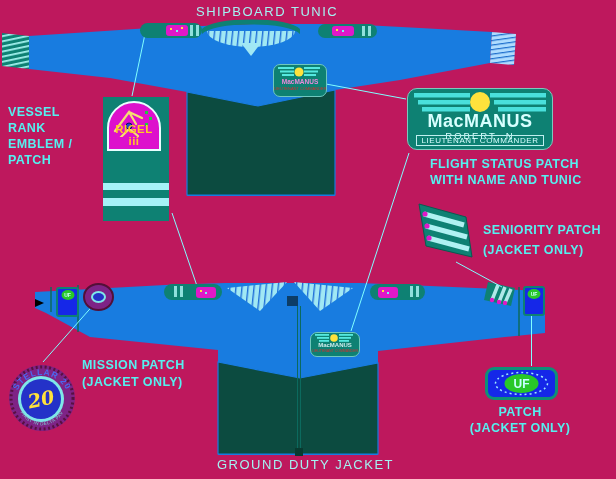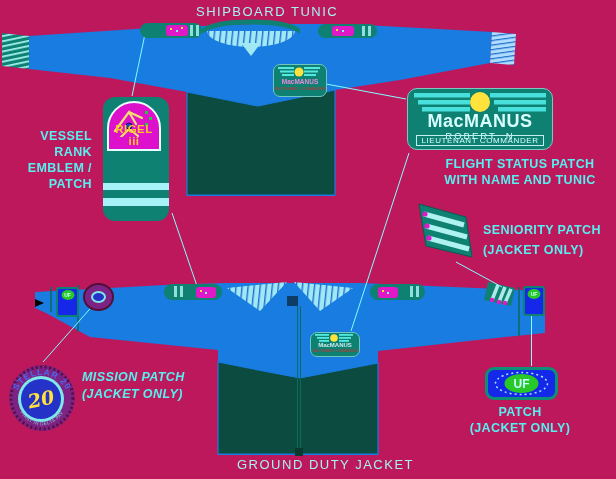--- a/index.html
+++ b/index.html
@@ -104,7 +104,7 @@
 
   <div class="plainlabel" style="left:196px;top:4px;">SHIPBOARD TUNIC</div>
 
-  <div class="label" style="left:8px;top:128px;width:84px;text-align:right;">
+  <div class="label" style="left:8px;top:104px;width:84px;text-align:left;">
     <div>VESSEL</div>
     <div>RANK</div>
     <div>EMBLEM /</div>

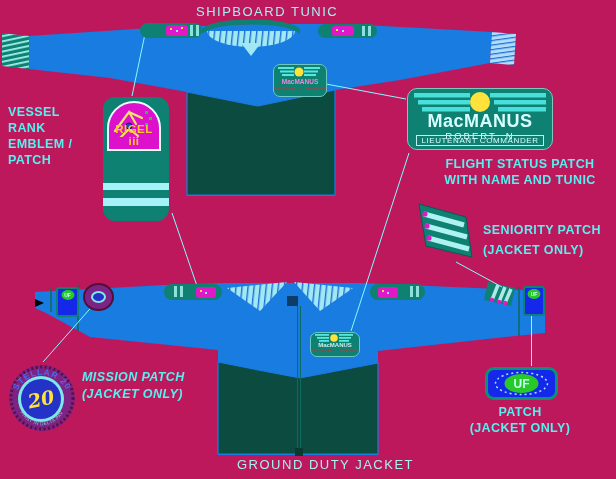--- a/index.html
+++ b/index.html
@@ -165,7 +165,7 @@
     <div class="minisub" style="top:21px;font-size:4px;">LIEUTENANT COMMANDER</div>
   </div>
 
-  <div class="abs" style="left:103px;top:97px;width:66px;height:124px;background:#0E8173;border-radius:12px;z-index:2;">
+  <div class="abs" style="left:103px;top:97px;width:66px;height:124px;background:#0E8173;border-radius:0;z-index:2;">
     <div class="abs" style="left:4px;top:4px;width:54px;height:50px;box-sizing:border-box;background:#DD10CC;
                 border:2px solid #E8FFFF;border-radius:29px 29px 0 0;overflow:hidden;">
       <svg width="50" height="32" style="position:absolute;left:0;top:2px;">

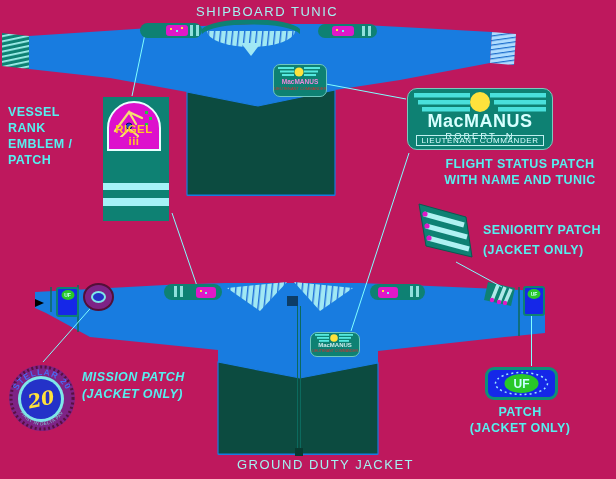--- a/index.html
+++ b/index.html
@@ -111,7 +111,7 @@
     <div>PATCH</div>
   </div>
 
-  <div class="label" style="left:430px;top:157px;width:180px;line-height:15.5px;text-align:center;">
+  <div class="label" style="left:430px;top:157px;width:180px;line-height:15.5px;">
     <div>FLIGHT STATUS PATCH</div>
     <div>WITH NAME AND TUNIC</div>
   </div>

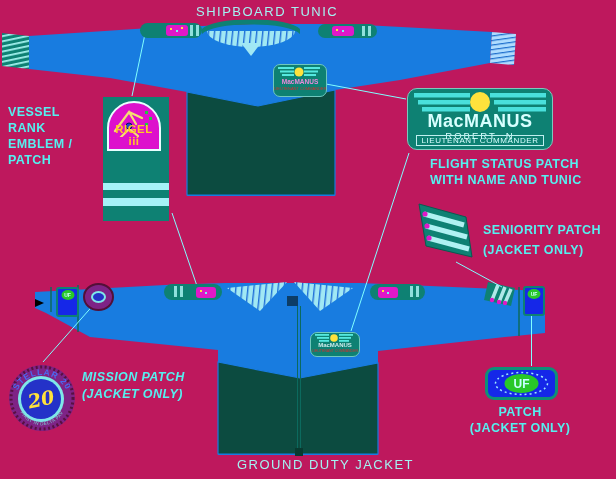--- a/index.html
+++ b/index.html
@@ -121,7 +121,7 @@
     <div>(JACKET ONLY)</div>
   </div>
 
-  <div class="label" style="left:82px;top:369px;width:130px;line-height:17px;font-style:italic;">
+  <div class="label" style="left:82px;top:357px;width:130px;line-height:17px;">
     <div>MISSION PATCH</div>
     <div>(JACKET ONLY)</div>
   </div>

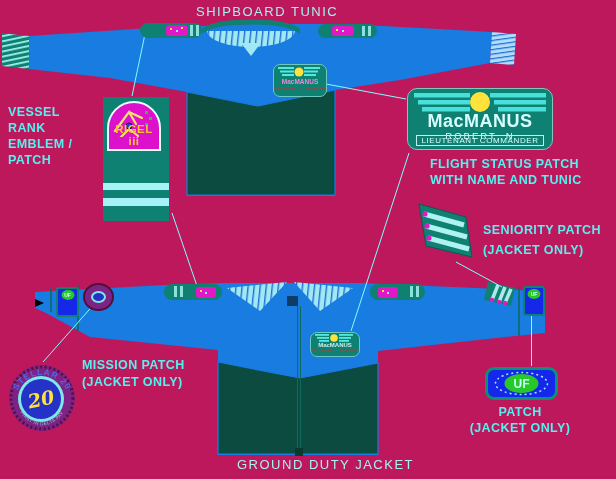--- a/index.html
+++ b/index.html
@@ -131,7 +131,7 @@
     <div>(JACKET ONLY)</div>
   </div>
 
-  <div class="plainlabel" style="left:237px;top:457px;">GROUND DUTY JACKET</div>
+  <div class="plainlabel" style="left:217px;top:457px;">GROUND DUTY JACKET</div>
 
   <div class="capsule" style="left:140px;top:23px;width:62px;height:15px;">
     <div class="rankchip" style="left:26px;top:2px;width:22px;height:11px;">

